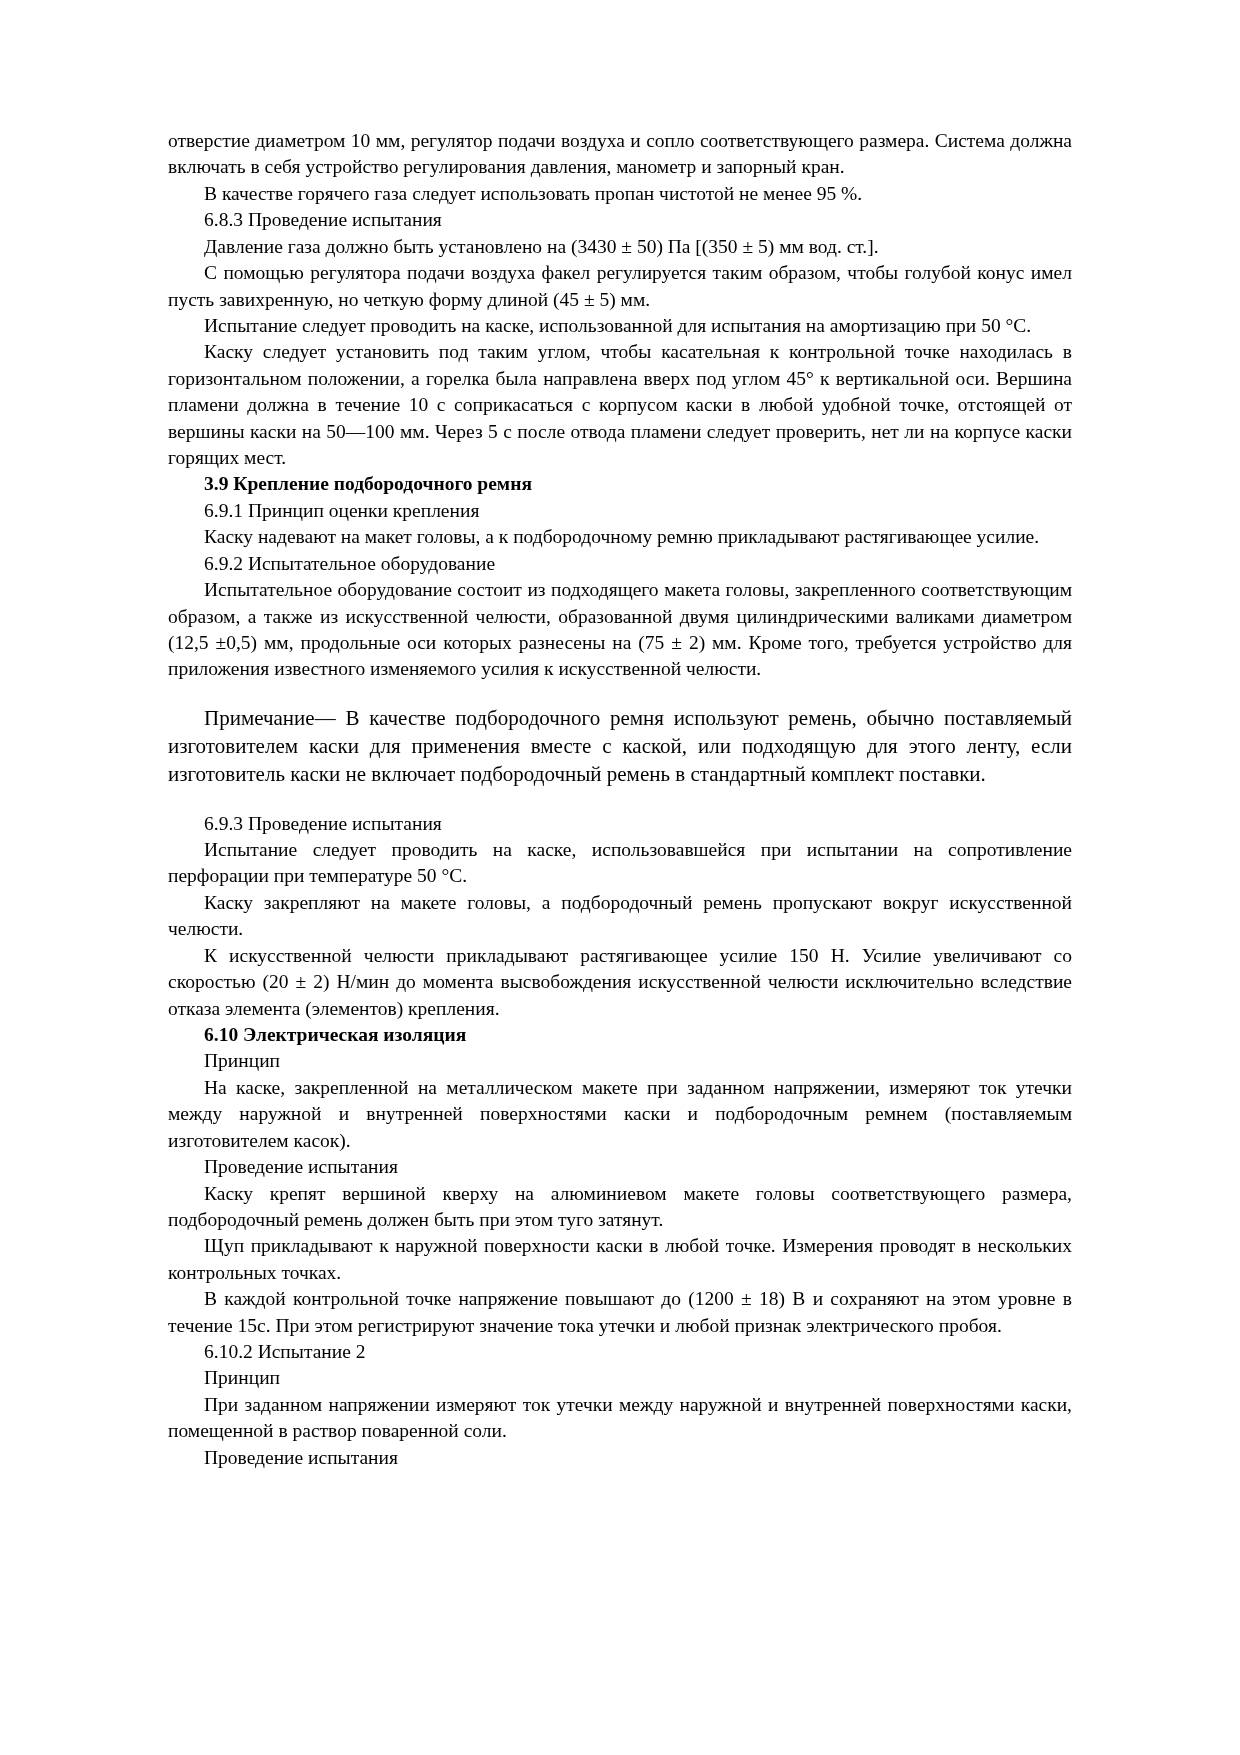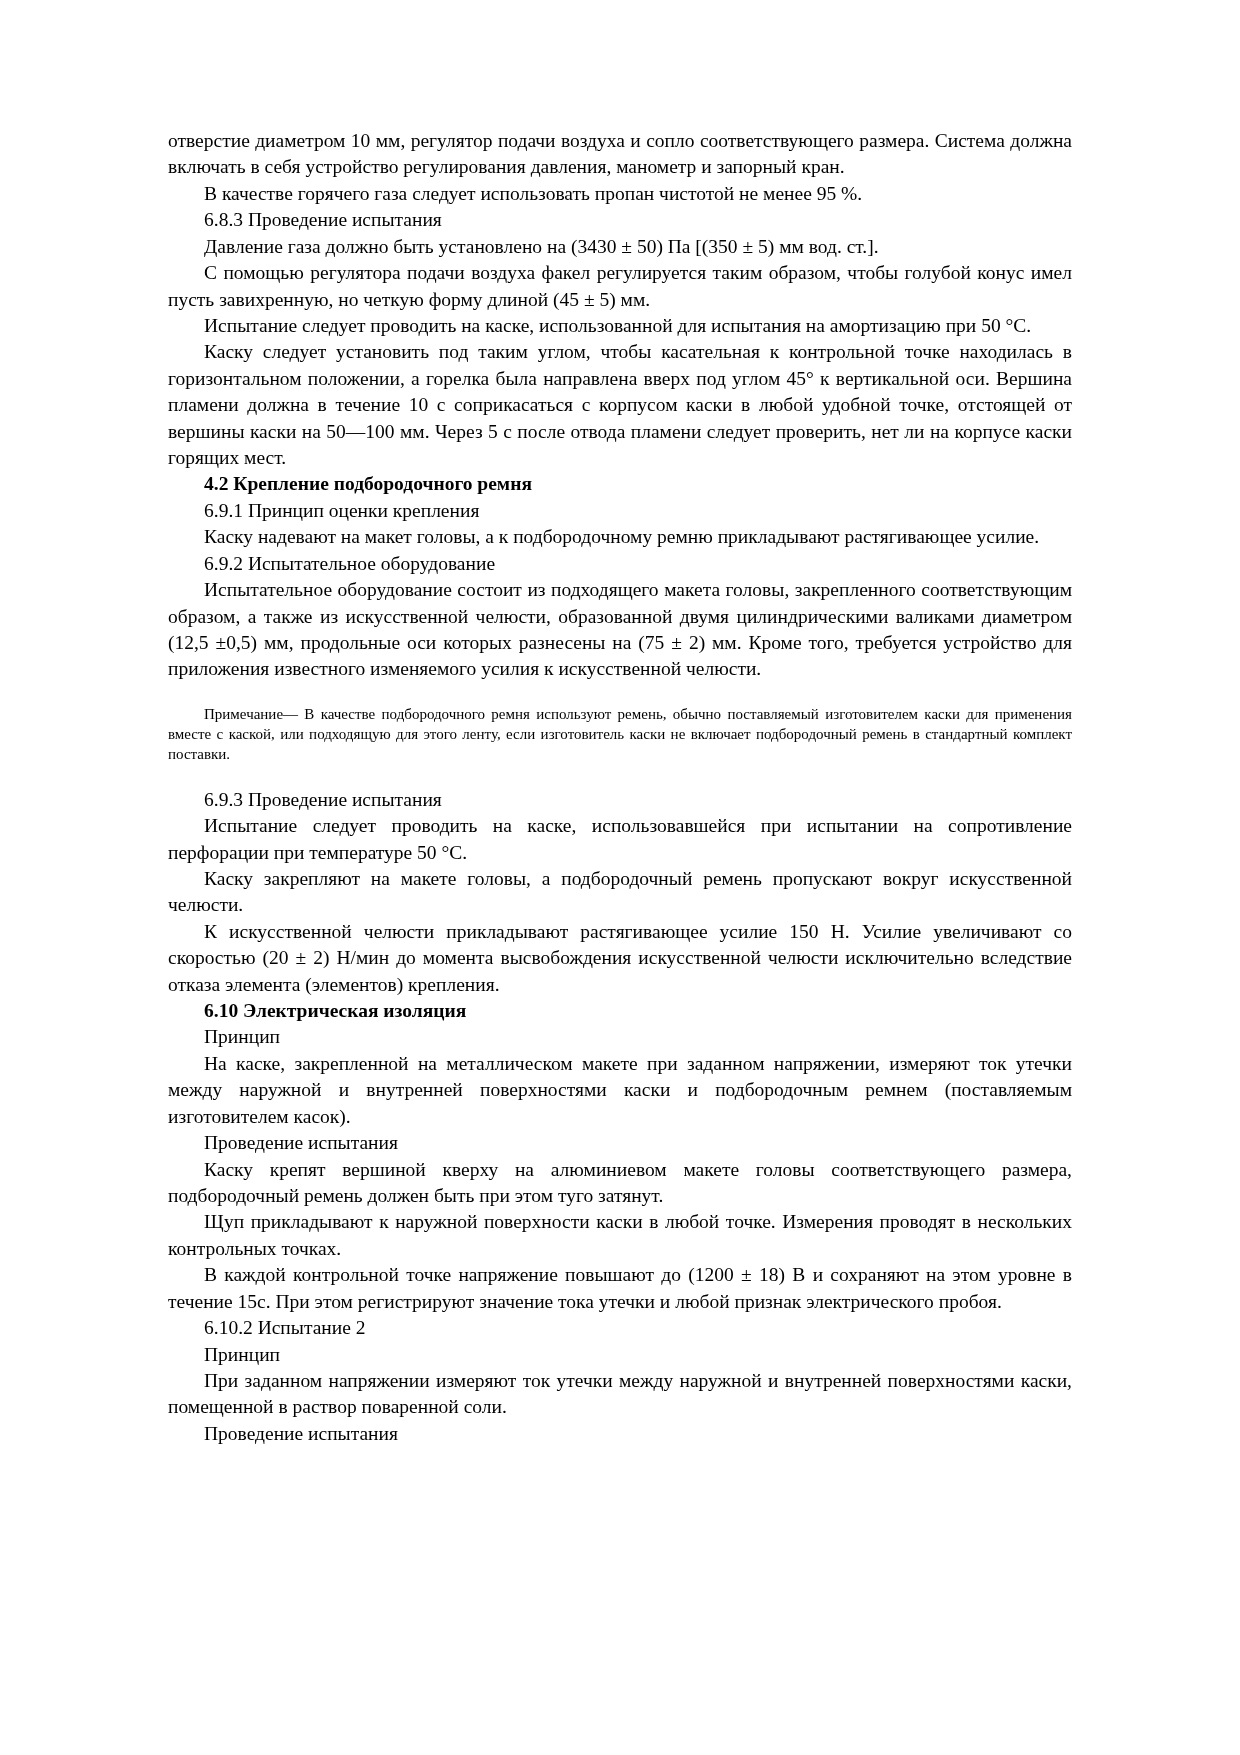--- a/index.html
+++ b/index.html
@@ -59,7 +59,7 @@
     <p class="indent">С помощью регулятора подачи воздуха факел регулируется таким образом, чтобы голубой конус имел пусть завихренную, но четкую форму длиной (45 ± 5) мм.</p>
     <p class="indent">Испытание следует проводить на каске, использованной для испытания на амортизацию при 50 °С.</p>
     <p class="indent">Каску следует установить под таким углом, чтобы касательная к контрольной точке находилась в горизонтальном положении, а горелка была направлена вверх под углом 45° к вертикальной оси. Вершина пламени должна в течение 10 с соприкасаться с корпусом каски в любой удобной точке, отстоящей от вершины каски на 50—100 мм. Через 5 с после отвода пламени следует проверить, нет ли на корпусе каски горящих мест.</p>
-    <p class="heading">4.2 Крепление подбородочного ремня</p>
+    <p class="heading">3.9 Крепление подбородочного ремня</p>
     <p class="indent">6.9.1 Принцип оценки крепления</p>
     <p class="indent">Каску надевают на макет головы, а к подбородочному ремню прикладывают растягивающее усилие.</p>
     <p class="indent">6.9.2 Испытательное оборудование</p>

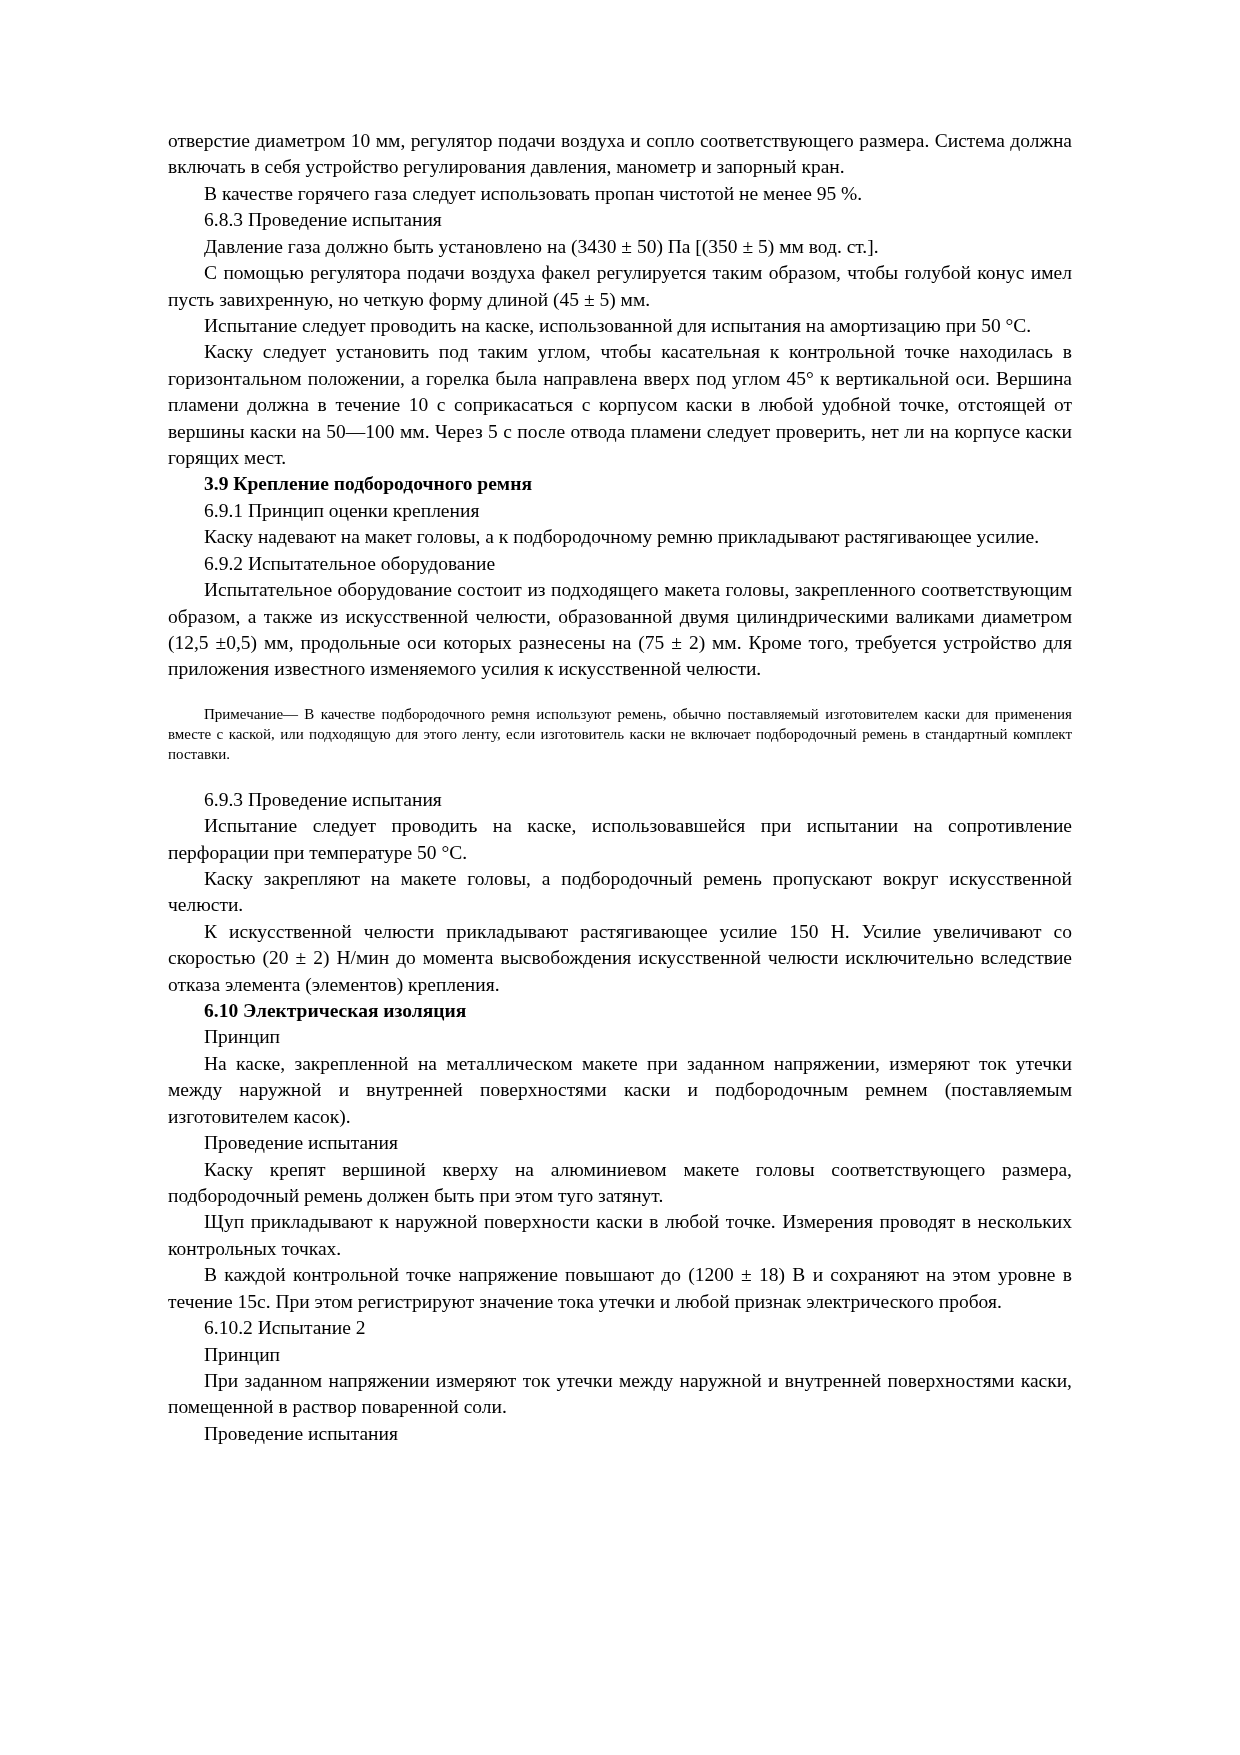--- a/index.html
+++ b/index.html
@@ -38,7 +38,7 @@
     text-indent: 36px;
   }
   p.note {
-    font-size: 15px;
+    font-size: 21px;
     line-height: 1.33;
     text-indent: 36px;
     text-align: justify;

